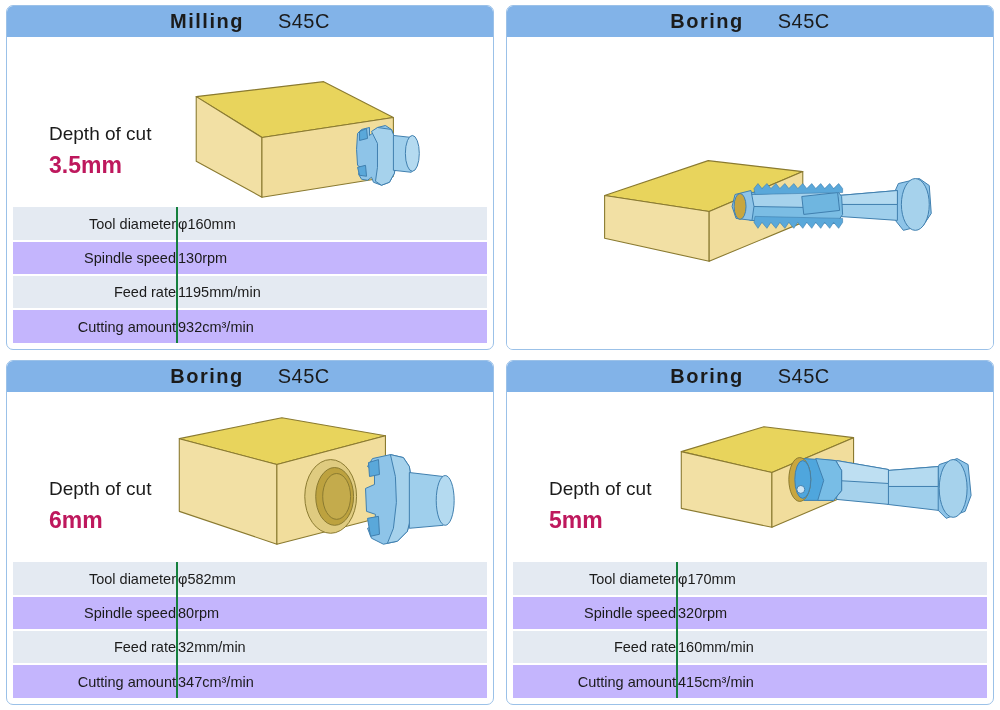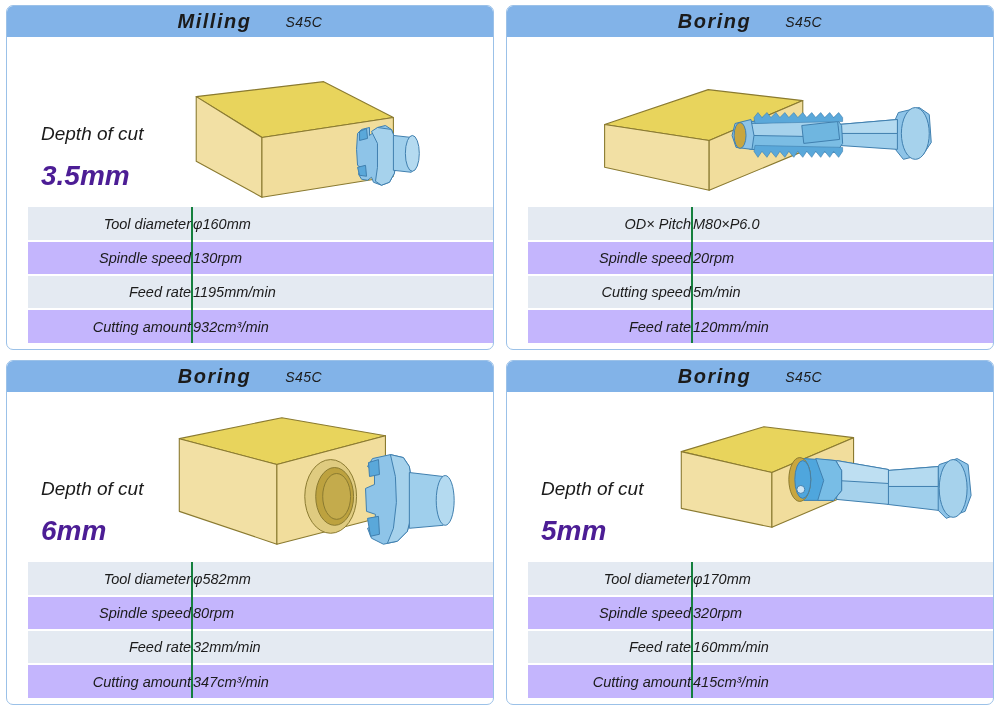--- a/index.html
+++ b/index.html
@@ -25,7 +25,6 @@
   .cell {
     box-sizing: border-box;
     padding: 5px 6px 5px 6px;
-    font-style: italic;
   }
   .card {
     position: relative;

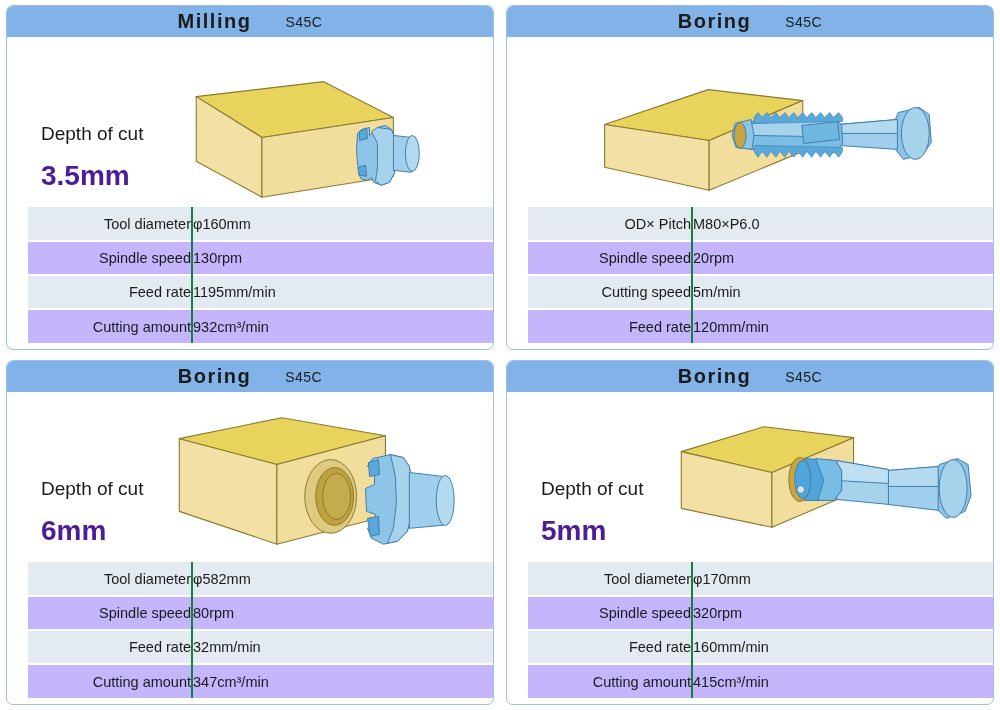--- a/index.html
+++ b/index.html
@@ -56,7 +56,7 @@
     letter-spacing: 1.5px;
   }
   .card-material {
-    font-size: 14px;
+    font-size: 20px;
     font-weight: normal;
     margin-left: 34px;
     letter-spacing: 0.5px;

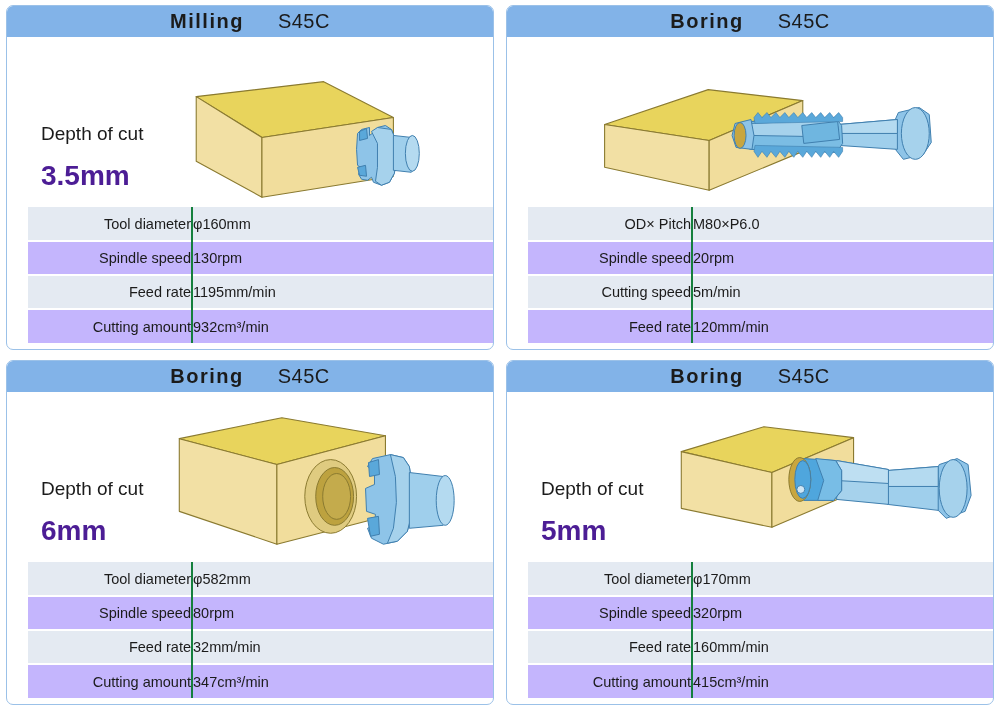--- a/index.html
+++ b/index.html
@@ -70,7 +70,7 @@
   }
   .depth-block {
     position: absolute;
-    left: 34px;
+    left: 42px;
     top: 86px;
     line-height: 1.12;
     z-index: 5;

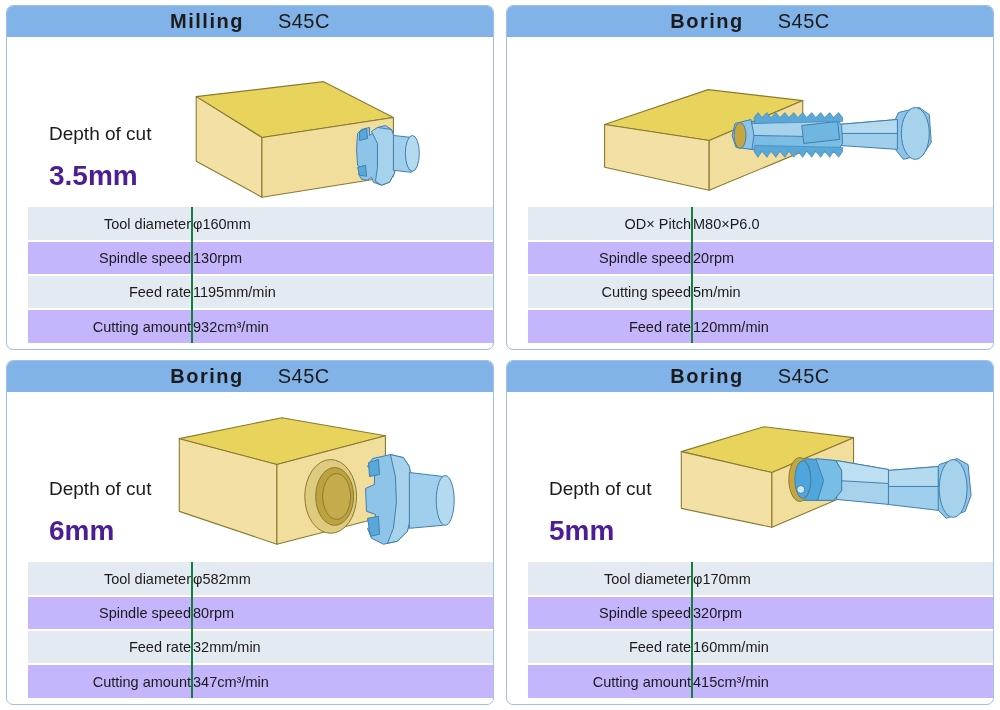--- a/index.html
+++ b/index.html
@@ -81,10 +81,10 @@
     white-space: nowrap;
   }
   .depth-value {
-    font-size: 28px;
+    font-size: 23px;
     font-weight: bold;
-    color: #4c1d95;
-    margin-top: 16px;
+    color: #be185d;
+    margin-top: 9px;
     white-space: nowrap;
   }
   .art {

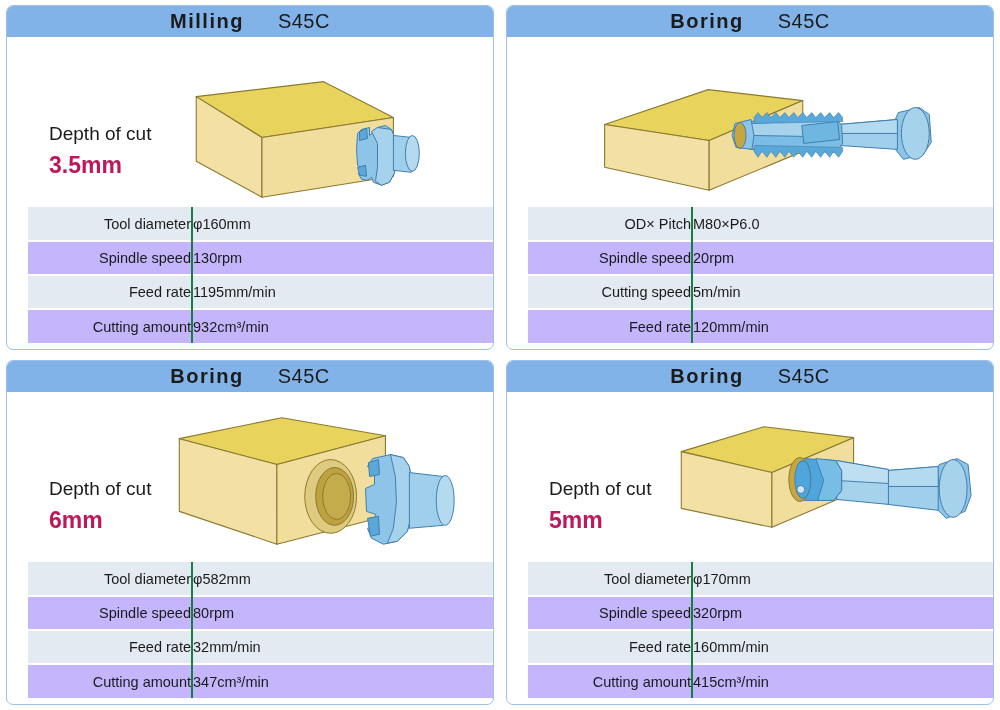--- a/index.html
+++ b/index.html
@@ -99,7 +99,7 @@
   
   .spec-table {
     flex: 0 0 auto;
-    margin: 0 6px 6px 21px;
+    margin: 0 6px 6px 6px;
     border-collapse: collapse;
     width: calc(100% - 12px);
     table-layout: fixed;

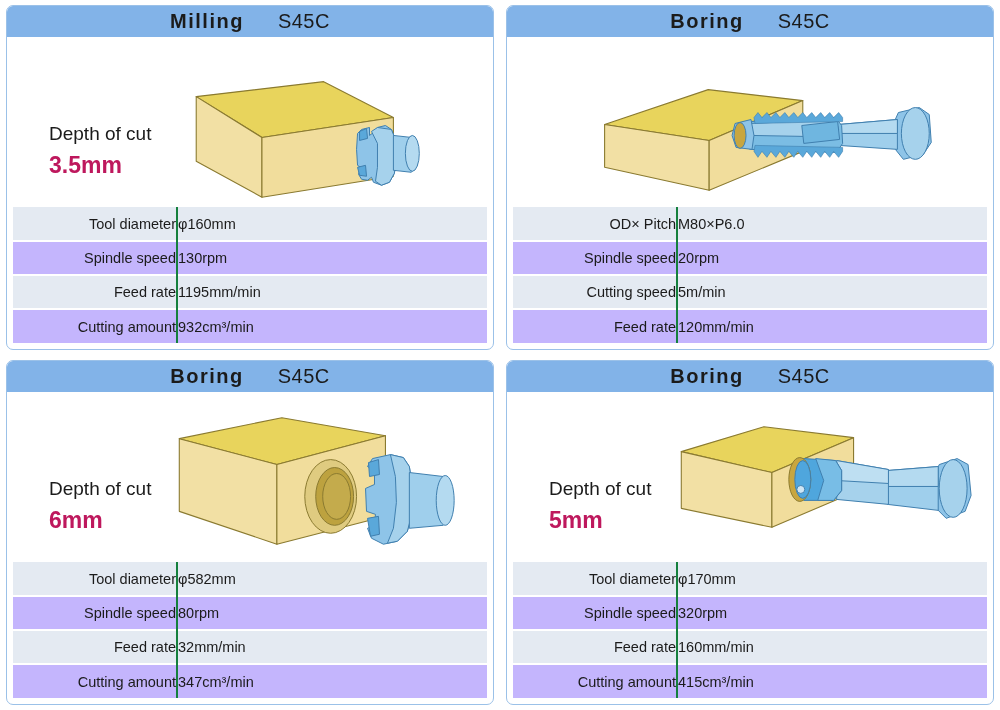--- a/index.html
+++ b/index.html
@@ -234,26 +234,6 @@
           </svg>
         </div>
       </div>
-      <table class="spec-table">
-        <tbody>
-          <tr class="row-light">
-            <td class="spec-label">OD× Pitch</td>
-            <td class="spec-value">M80×P6.0</td>
-          </tr>
-          <tr class="row-dark">
-            <td class="spec-label">Spindle speed</td>
-            <td class="spec-value">20rpm</td>
-          </tr>
-          <tr class="row-light">
-            <td class="spec-label">Cutting speed</td>
-            <td class="spec-value">5m/min</td>
-          </tr>
-          <tr class="row-dark">
-            <td class="spec-label">Feed rate</td>
-            <td class="spec-value">120mm/min</td>
-          </tr>
-        </tbody>
-      </table>
     </div>
   </div>
 

